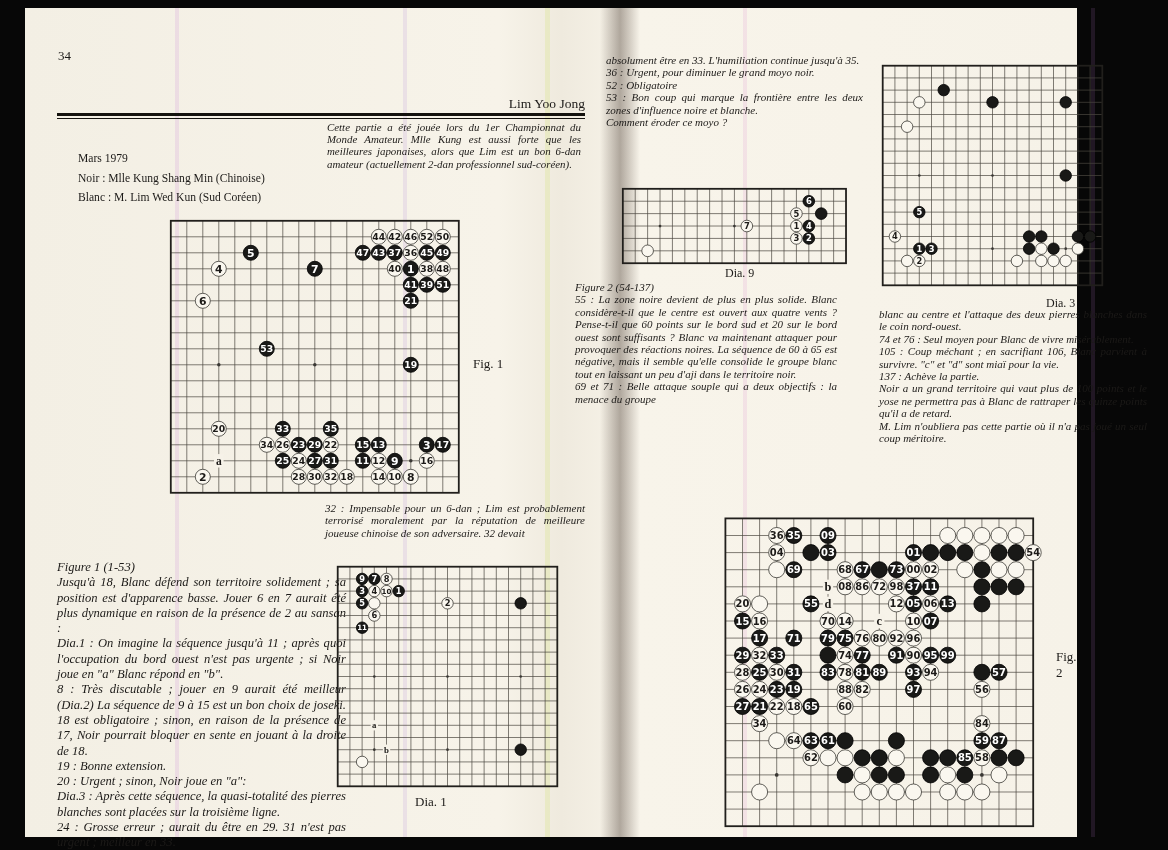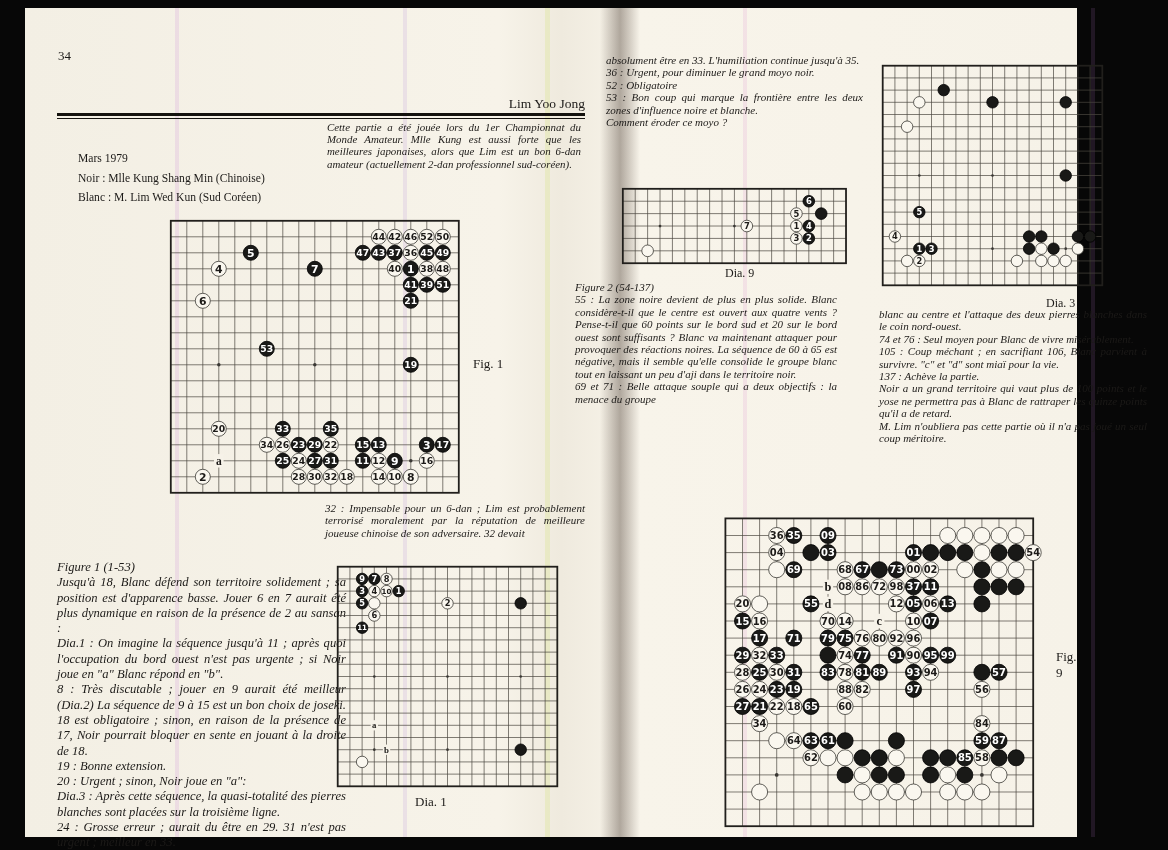--- a/index.html
+++ b/index.html
@@ -717,7 +717,7 @@
           <rect x="158.175" y="104.82300000000001" width="10.26" height="14.364" fill="#f6f2e8"></rect>
           <text x="163.305" y="112.00500000000001" dy="0.34em" text-anchor="middle" font-size="12.312000000000001" font-weight="bold" font-family="Liberation Serif, serif" fill="#1c1a18">c</text>
         </svg></div>
-    <div class="abs caption" style="left:1031px;top:641px;">Fig. 9</div>
+    <div class="abs caption" style="left:1031px;top:641px;">Fig. 2</div>
   </div>
 </div>
 

